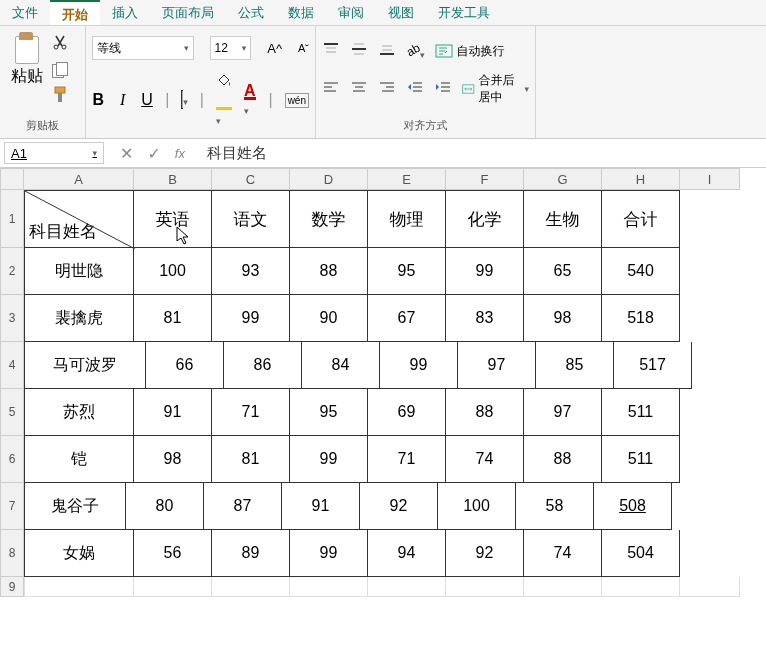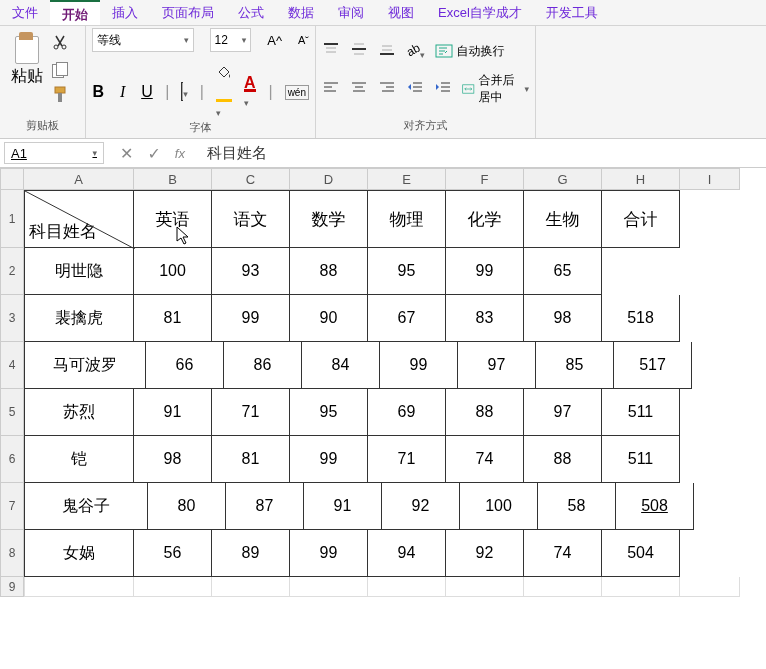--- a/index.html
+++ b/index.html
@@ -6,7 +6,7 @@
 body{background:#fff;width:766px;height:669px;overflow:hidden;user-select:none;}
 .ribbon{background:#f5f5f5;}
 .tabs{display:flex;height:26px;border-bottom:1px solid #d4d4d4;}
-.tab{padding:4px 12px;font-size:13px;color:#6d28d9;cursor:pointer;}
+.tab{padding:4px 12px;font-size:13px;color:#0f766e;cursor:pointer;}
 .tab.active{background:#fff;color:#701a75;font-weight:bold;border-top:2px solid #1a7041;}
 .groups{display:flex;height:112px;background:#f5f5f5;}
 .group{display:flex;flex-direction:column;border-right:1px solid #d4d4d4;padding:2px 6px;}

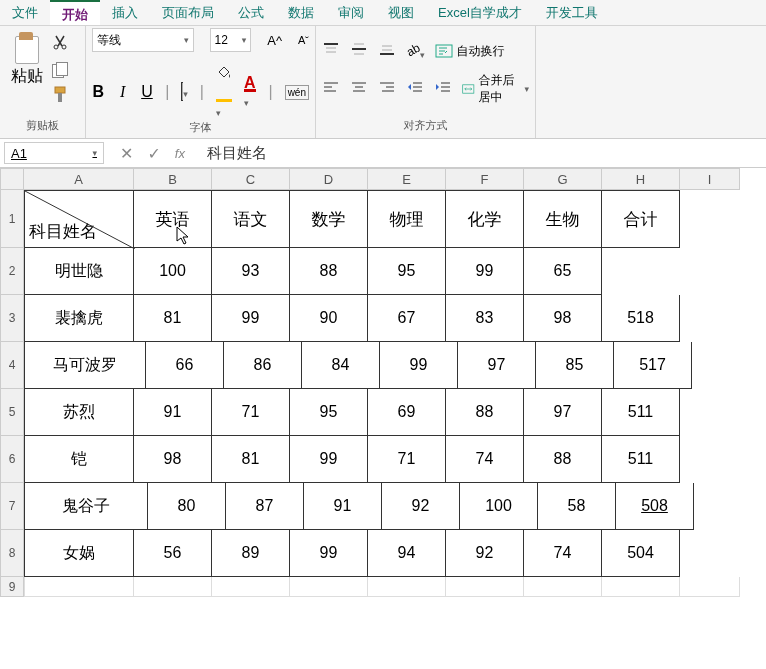--- a/index.html
+++ b/index.html
@@ -7,7 +7,7 @@
 .ribbon{background:#f5f5f5;}
 .tabs{display:flex;height:26px;border-bottom:1px solid #d4d4d4;}
 .tab{padding:4px 12px;font-size:13px;color:#0f766e;cursor:pointer;}
-.tab.active{background:#fff;color:#701a75;font-weight:bold;border-top:2px solid #1a7041;}
+.tab.active{background:#fff;color:#a16207;font-weight:bold;border-top:2px solid #1a7041;}
 .groups{display:flex;height:112px;background:#f5f5f5;}
 .group{display:flex;flex-direction:column;border-right:1px solid #d4d4d4;padding:2px 6px;}
 .group-body{flex:1;display:flex;align-items:center;gap:6px;}

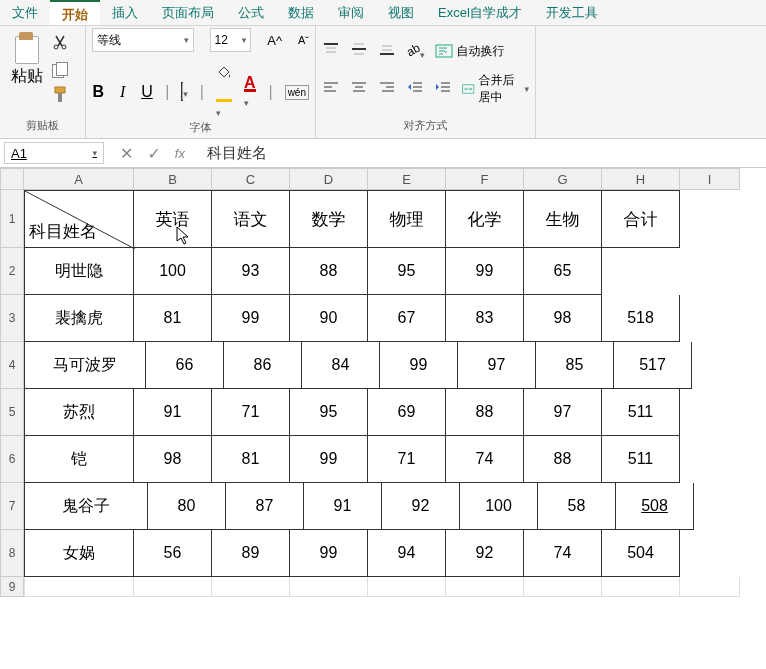--- a/index.html
+++ b/index.html
@@ -109,7 +109,6 @@
     <div class="tab btn">数据</div>
     <div class="tab btn">审阅</div>
     <div class="tab btn">视图</div>
-    <div class="tab btn">Excel自学成才</div>
     <div class="tab btn">开发工具</div>
   </div>
   <div class="groups">

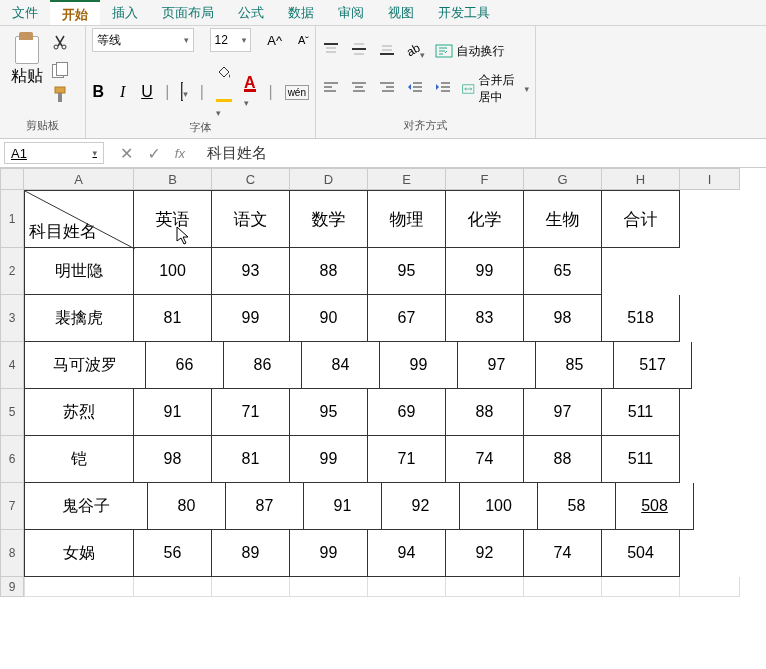--- a/index.html
+++ b/index.html
@@ -167,7 +167,6 @@
         </div>
       </div>
         </div>
-      <div class="group-label">字体</div>
     </div>
 
     <div class="group align">

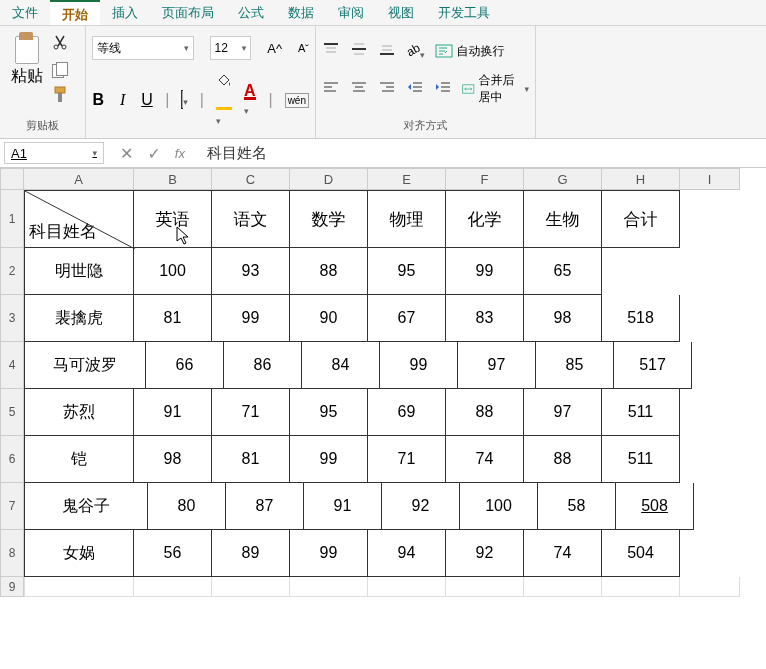--- a/index.html
+++ b/index.html
@@ -305,6 +305,7 @@
           <div class="cell colD" style="height: 47px; width: 78px;">95</div>
           <div class="cell colD" style="height: 47px; width: 78px;">99</div>
           <div class="cell colD" style="height: 47px; width: 78px;">65</div>
+          <div class="cell colD" style="height: 47px; width: 78px;">540</div>
         </div>
         <div class="datarow">
           <div class="cell colA first" style="height: 47px; width: 110px;">裴擒虎</div>

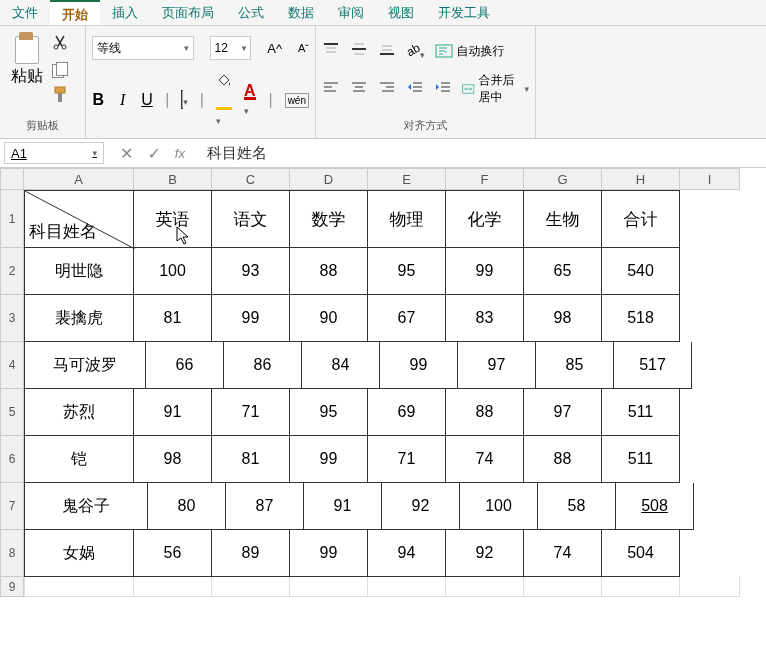--- a/index.html
+++ b/index.html
@@ -348,7 +348,7 @@
           <div class="cell colD" style="height: 47px; width: 78px;">511</div>
         </div>
         <div class="datarow">
-          <div class="cell colA first" style="height: 47px; width: 124px; text-align: center;">鬼谷子</div>
+          <div class="cell colA first" style="height: 47px; width: 102px; text-align: center;">鬼谷子</div>
           <div class="cell colD" style="height: 47px; width: 78px;">80</div>
           <div class="cell colD" style="height: 47px; width: 78px;">87</div>
           <div class="cell colD" style="height: 47px; width: 78px;">91</div>

